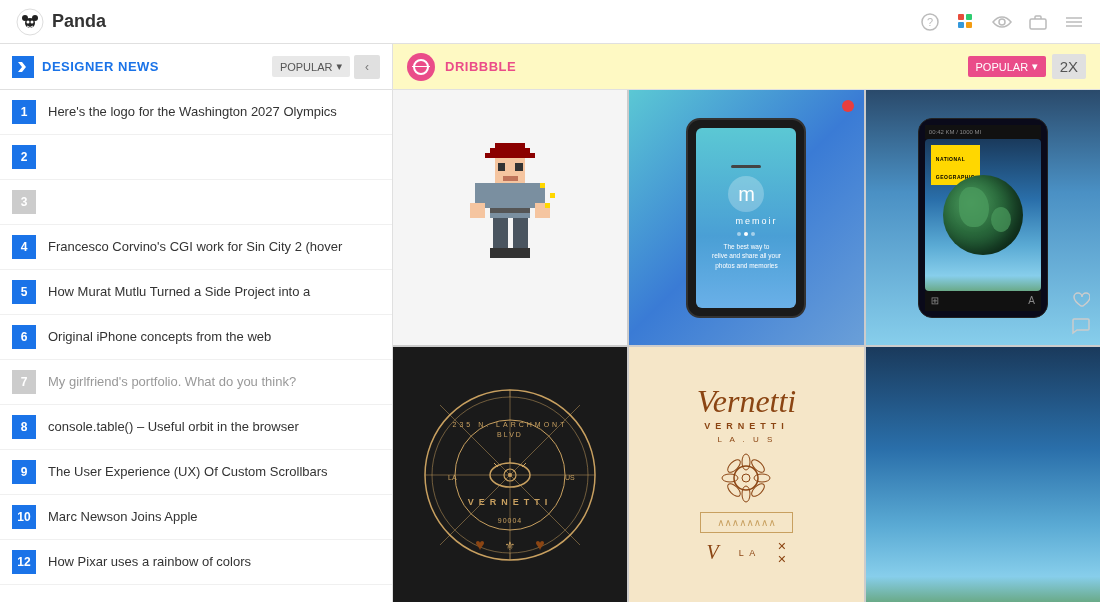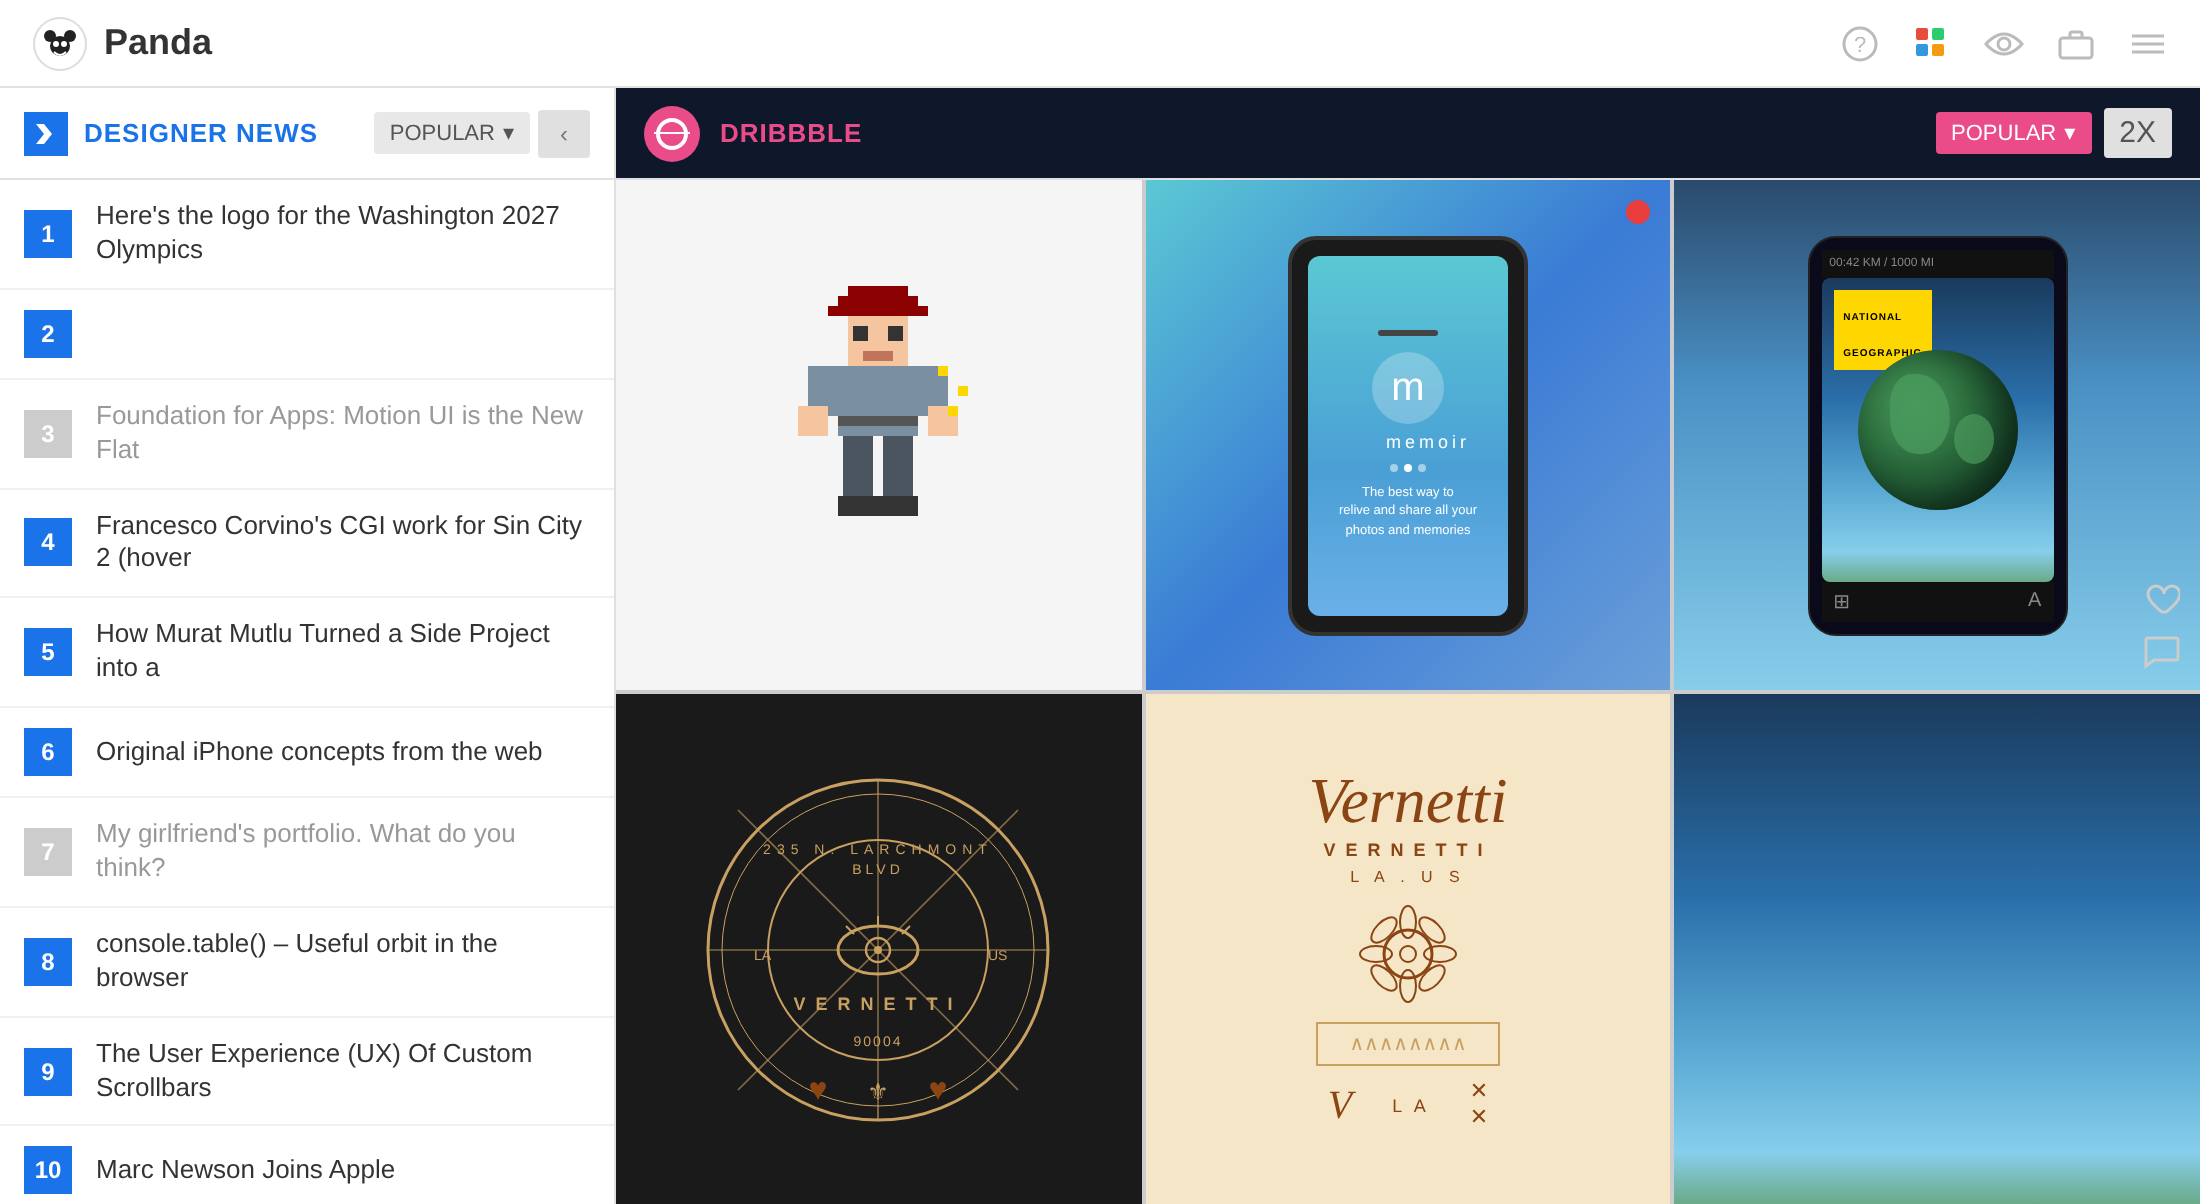--- a/index.html
+++ b/index.html
@@ -17,7 +17,7 @@
     .main { display: flex; flex: 1; overflow: hidden; }
 
     
-    .left-panel { width: 308px; background: white; display: flex; flex-direction: column; flex-shrink: 0; border-right: 1px solid #e0e0e0; }
+    .left-panel { width: 393px; background: white; display: flex; flex-direction: column; flex-shrink: 0; border-right: 1px solid #e0e0e0; }
     .panel-header { display: flex; align-items: center; padding: 0 12px; height: 46px; border-bottom: 1px solid #e0e0e0; flex-shrink: 0; }
     .dn-icon { width: 22px; height: 22px; background: #1a73e8; display: flex; align-items: center; justify-content: center; margin-right: 8px; }
     .dn-icon svg { width: 14px; height: 14px; }

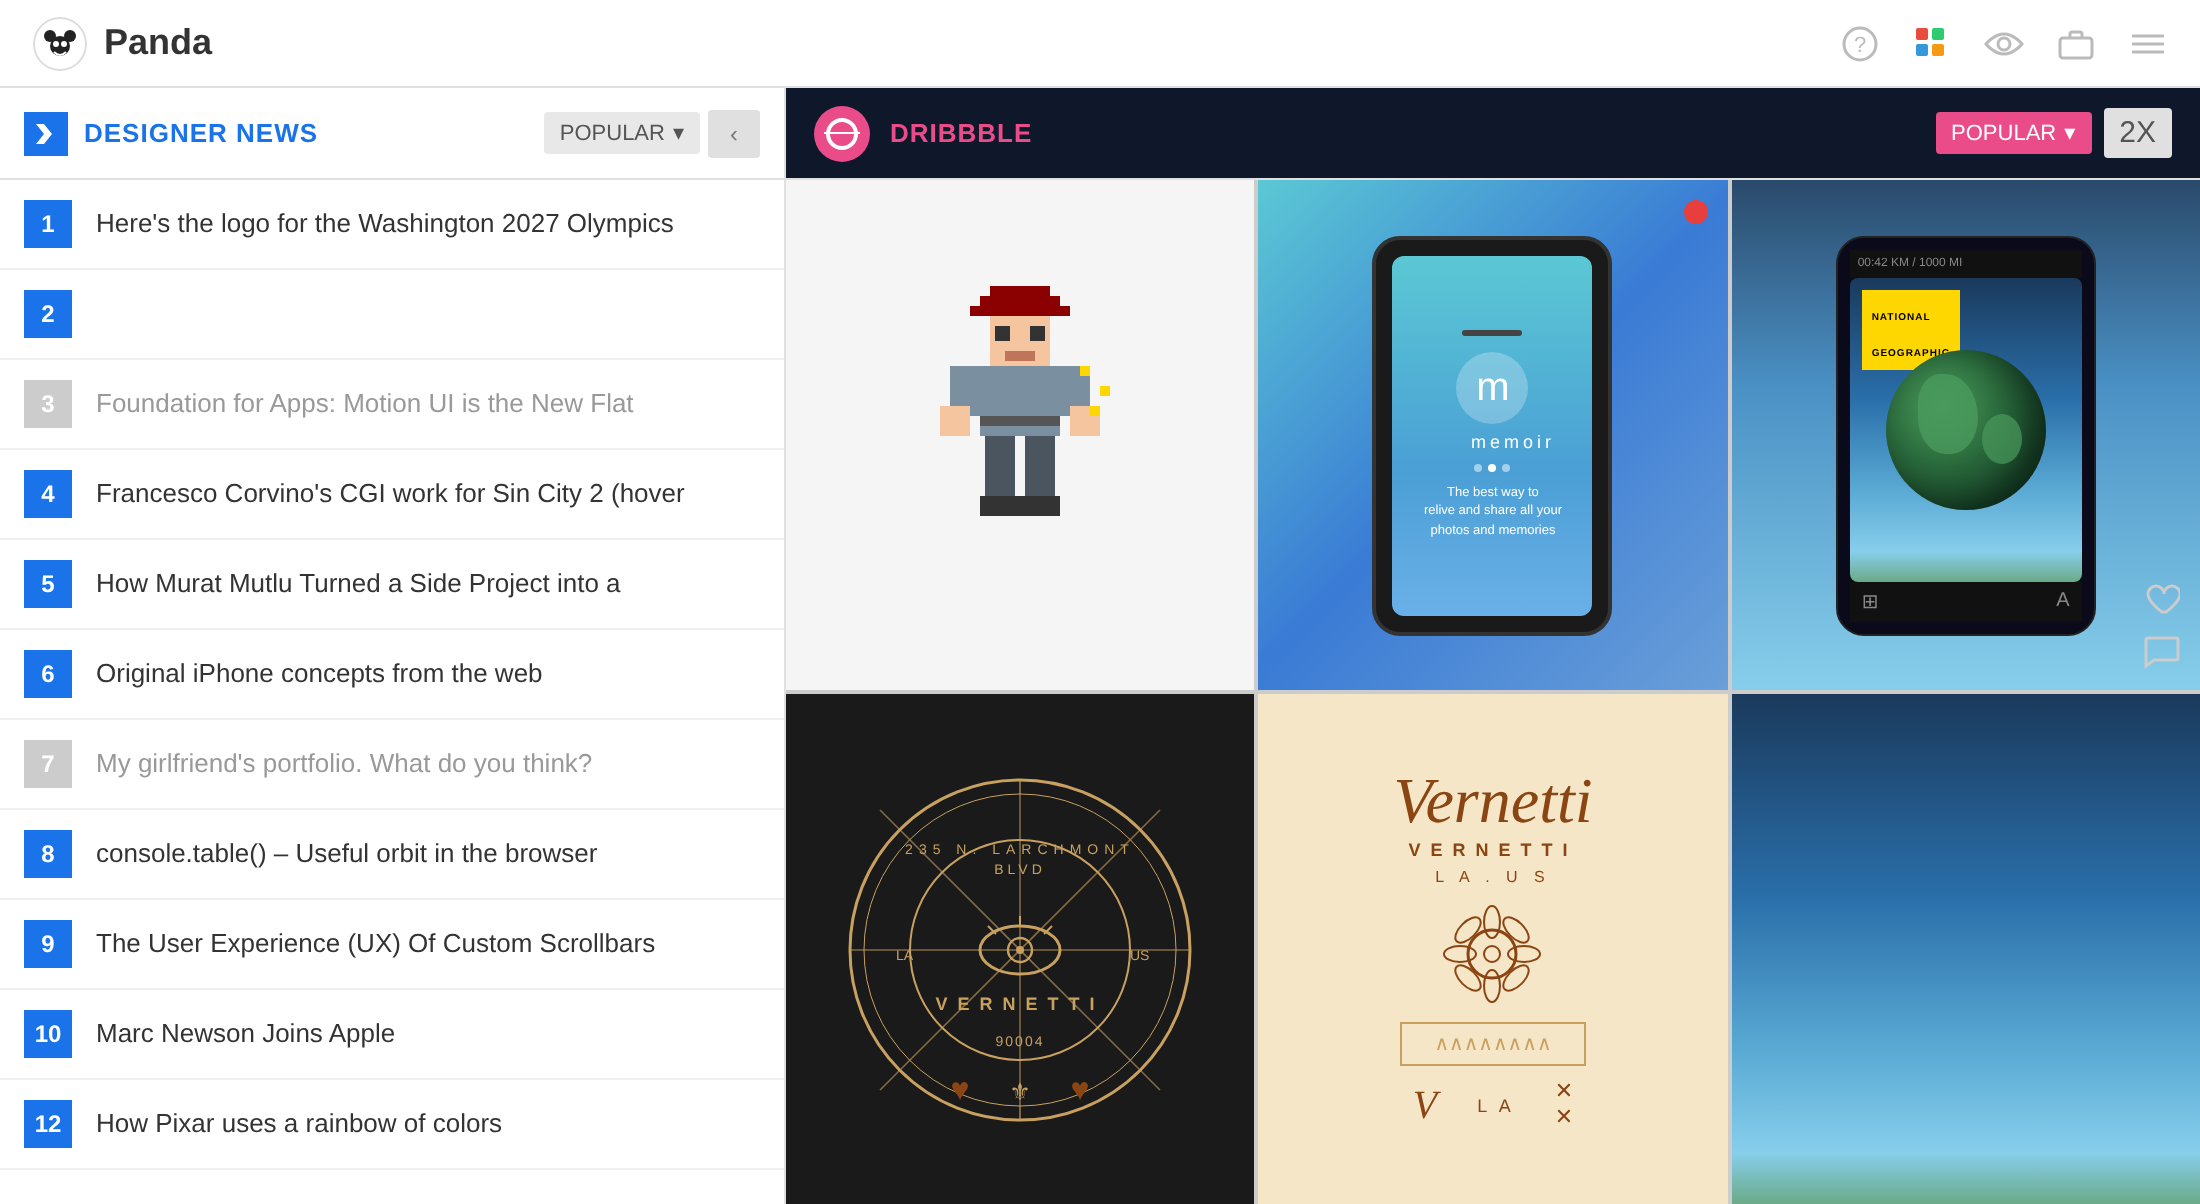--- a/index.html
+++ b/index.html
@@ -34,7 +34,7 @@
 
     
     .right-panel { flex: 1; display: flex; flex-direction: column; overflow: hidden; }
-    .dribbble-header { display: flex; align-items: center; padding: 0 14px; height: 46px; background: #0f172a; border-bottom: 1px solid #e0e0e0; flex-shrink: 0; }
+    .dribbble-header { display: flex; align-items: center; padding: 0 14px; height: 46px; background: #fef9c3; border-bottom: 1px solid #e0e0e0; flex-shrink: 0; }
     .dribbble-icon { width: 28px; height: 28px; border-radius: 50%; background: #ea4c89; display: flex; align-items: center; justify-content: center; margin-right: 10px; flex-shrink: 0; }
     .dribbble-icon-inner { width: 16px; height: 16px; border-radius: 50%; border: 2px solid white; position: relative; }
     .dribbble-icon-inner::after { content: ''; position: absolute; top: 5px; left: -3px; right: -3px; height: 1px; background: white; }

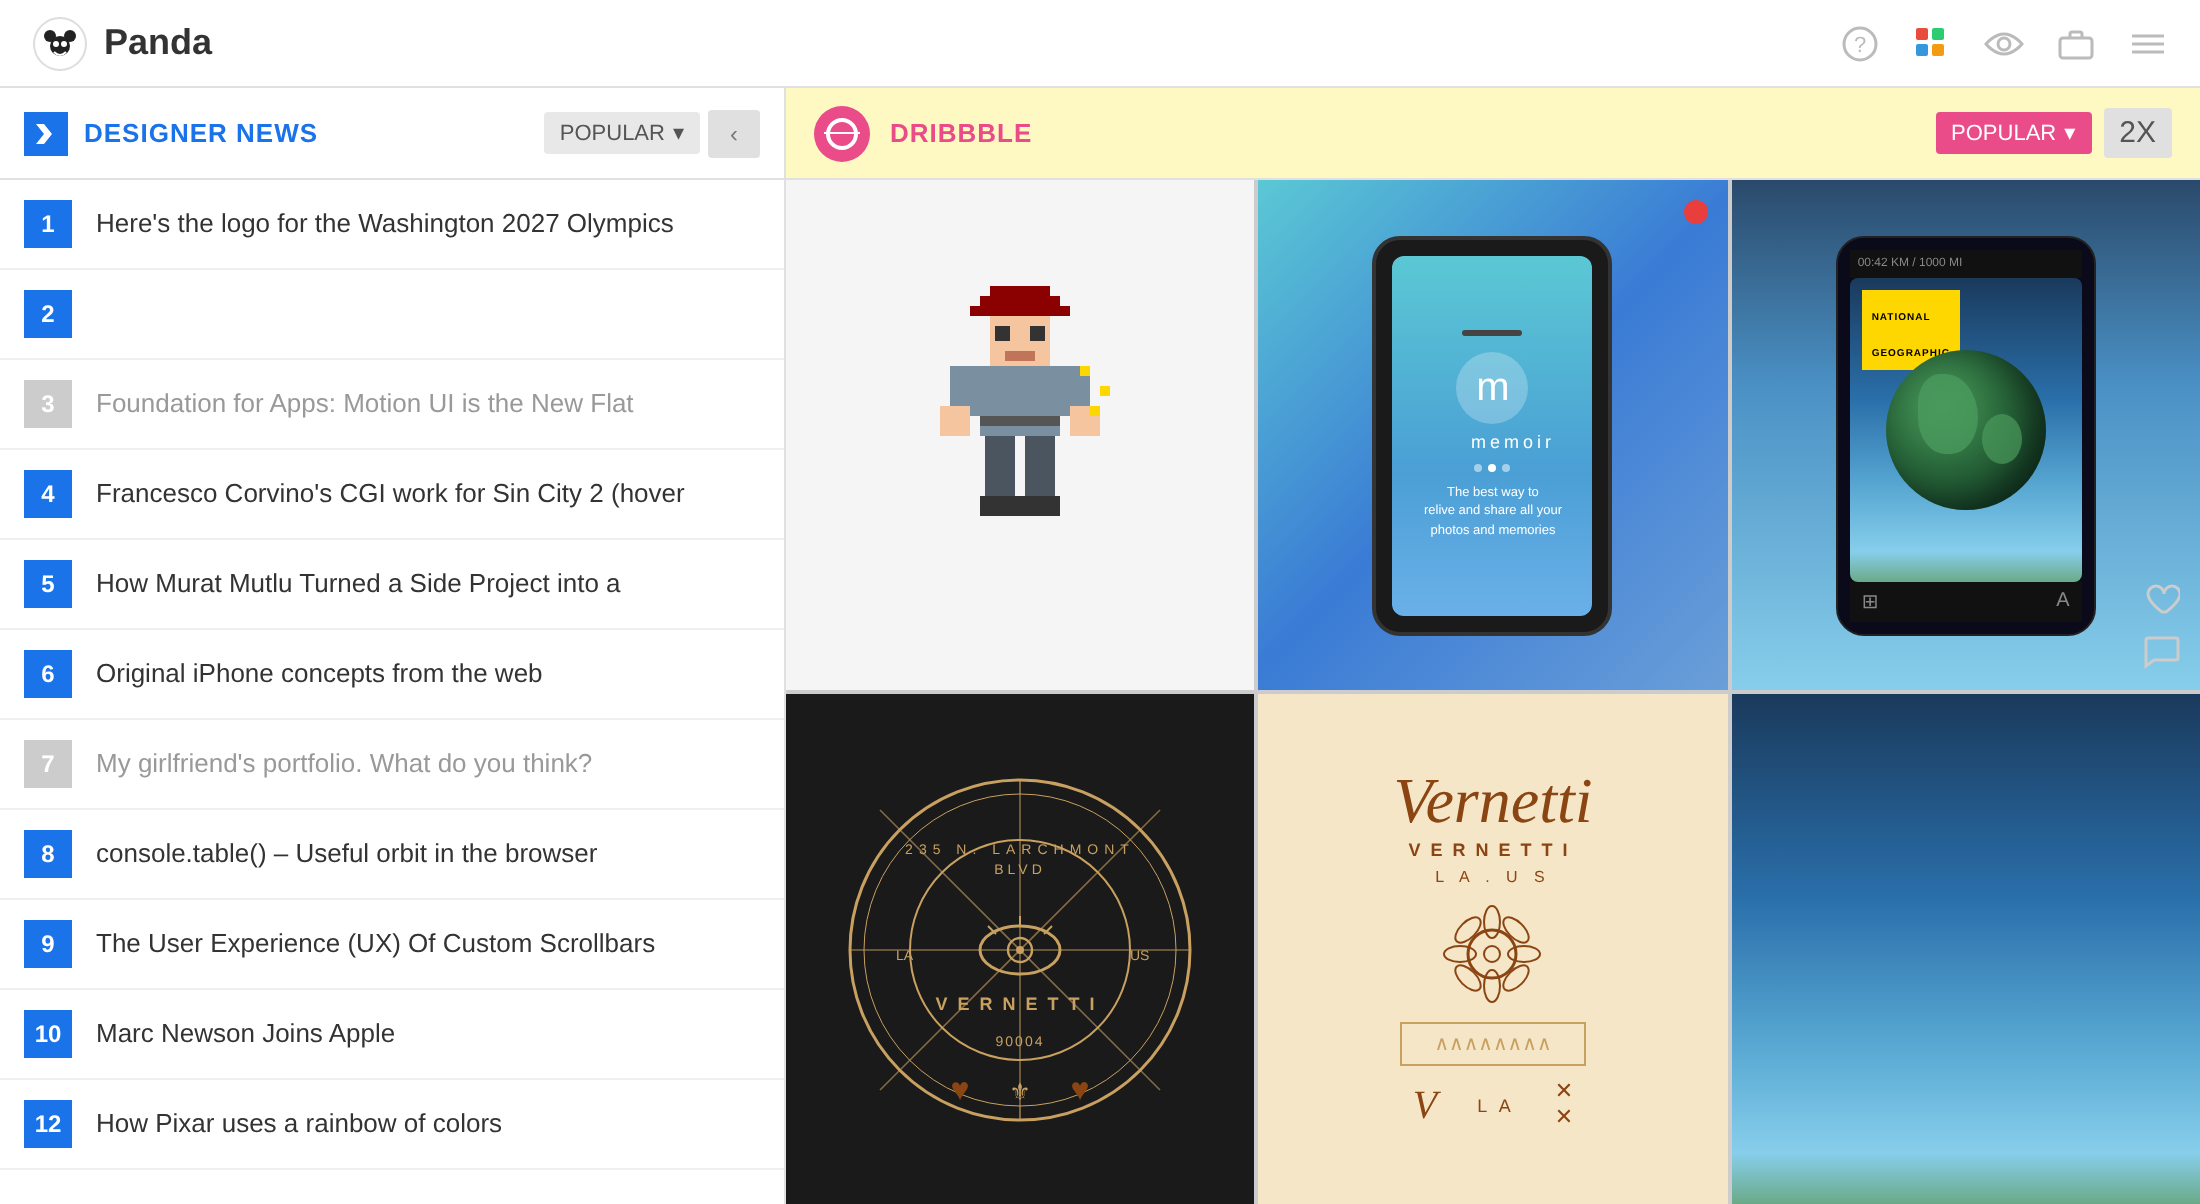--- a/index.html
+++ b/index.html
@@ -164,7 +164,6 @@
         </div>
         <div class="news-item">
           <div class="news-num dimmed">3</div>
-          <span class="news-text muted">Foundation for Apps: Motion UI is the New Flat</span>
         </div>
         <div class="news-item">
           <div class="news-num">4</div>

